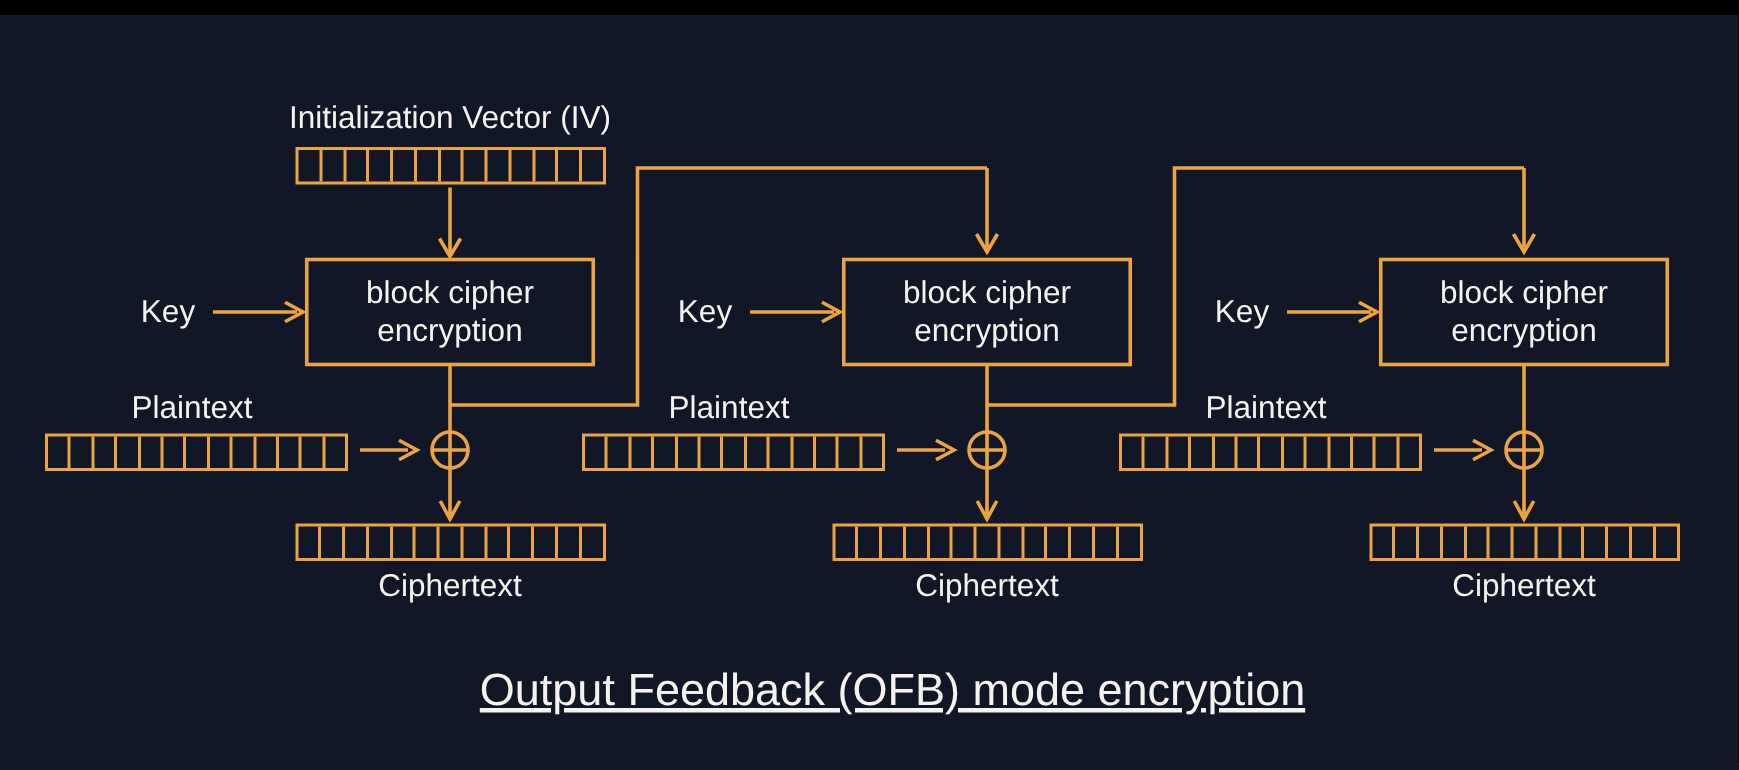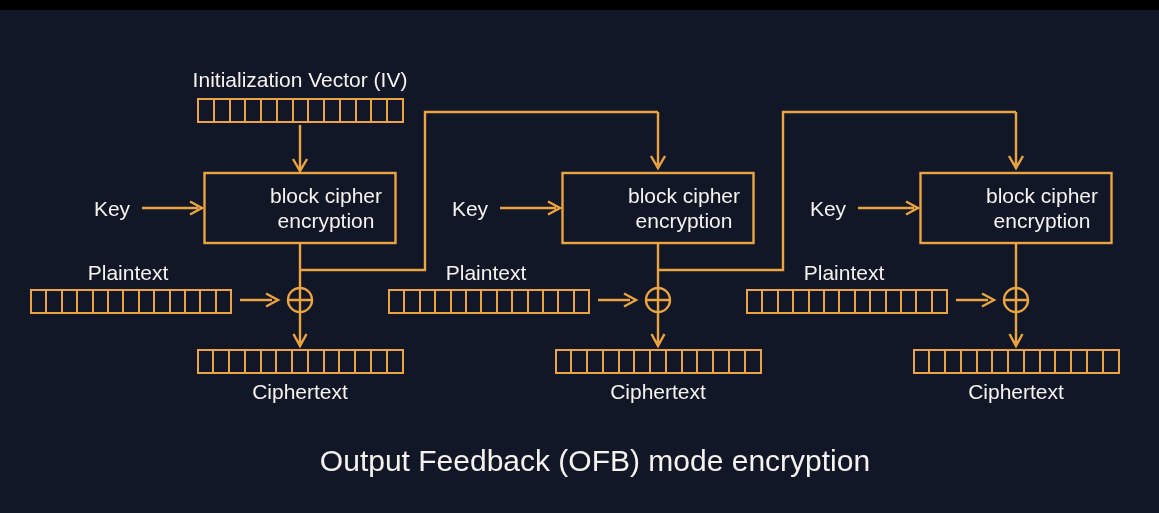--- a/index.html
+++ b/index.html
@@ -41,7 +41,6 @@
     font-size: 21px;
     line-height: 1.2;
     text-align: center;
-    padding-left: 26px;
   }
   .register {
     position: absolute;

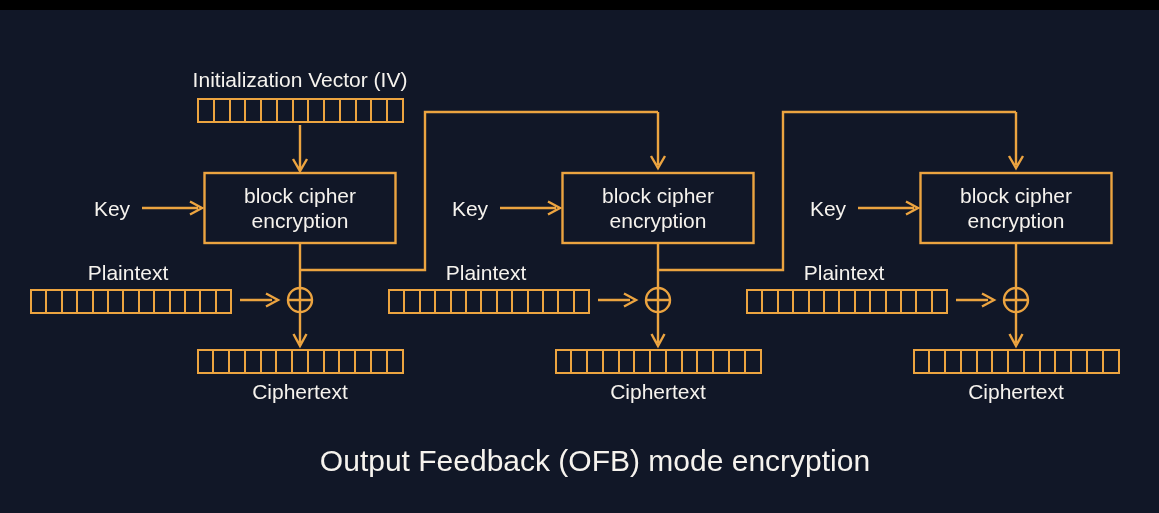--- a/index.html
+++ b/index.html
@@ -235,7 +235,7 @@
   <div class="lbl" style="left:658px; top:381px;">Ciphertext</div>
   <div class="lbl" style="left:1016px; top:381px;">Ciphertext</div>
 
-  <div class="lbl title-lbl" style="left:595px; top:451px;">Output Feedback (OFB) mode encryption</div>
+  <div class="lbl title-lbl" style="left:595px; top:451px;text-decoration:underline;">Output Feedback (OFB) mode encryption</div>
 
   <div class="bottom-bar"></div>
 </div>

